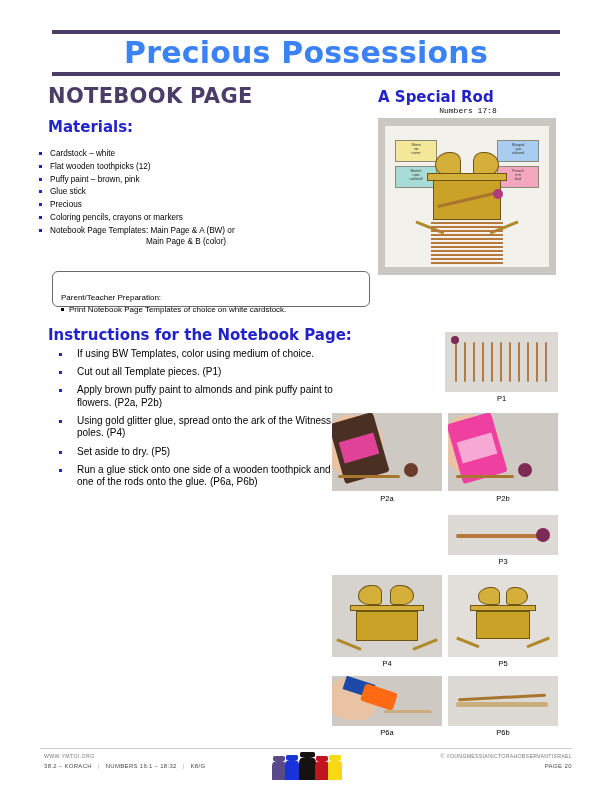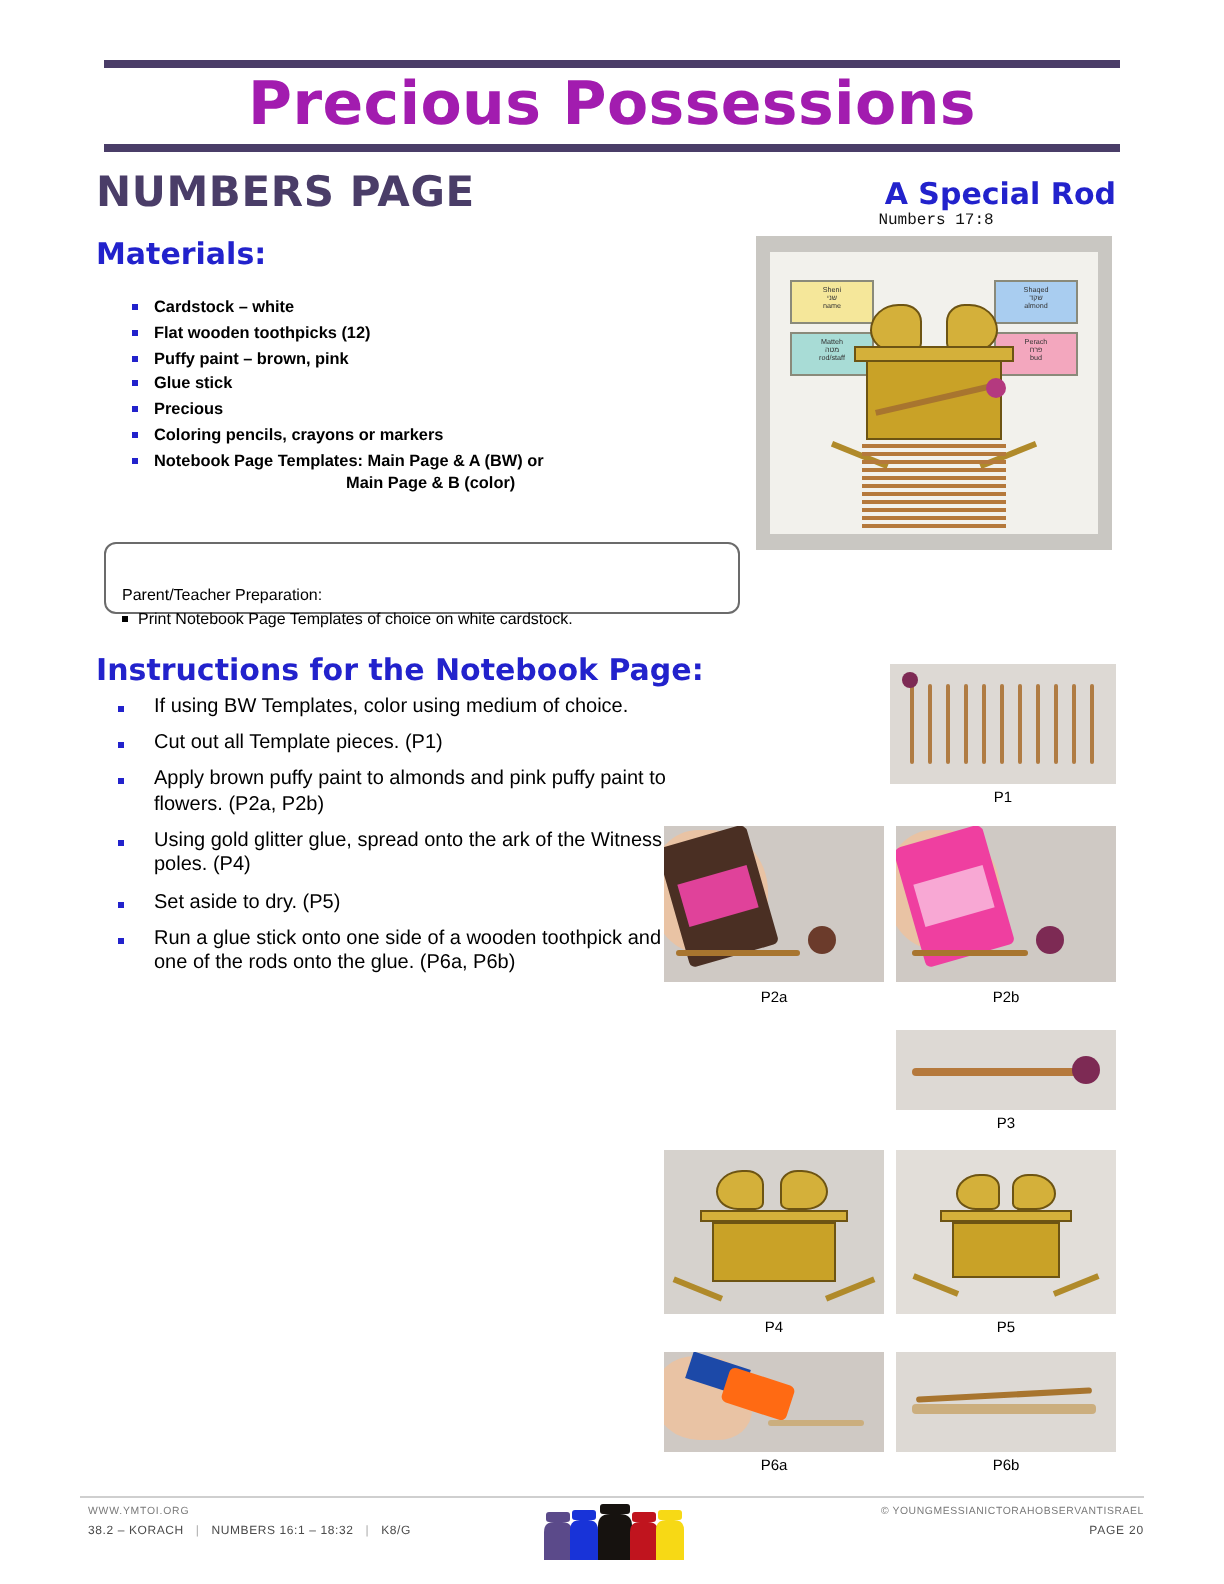--- a/index.html
+++ b/index.html
@@ -19,7 +19,7 @@
     position:absolute; left:52px; top:31px; width:508px; height:42px;
     display:flex; align-items:center; justify-content:center;
     font-family:"DejaVu Sans", sans-serif;
-    font-size:30px; font-weight:bold; color:#a21caf; letter-spacing:.2px;
+    font-size:30px; font-weight:bold; color:#3b82f6; letter-spacing:.2px;
   }
 
   

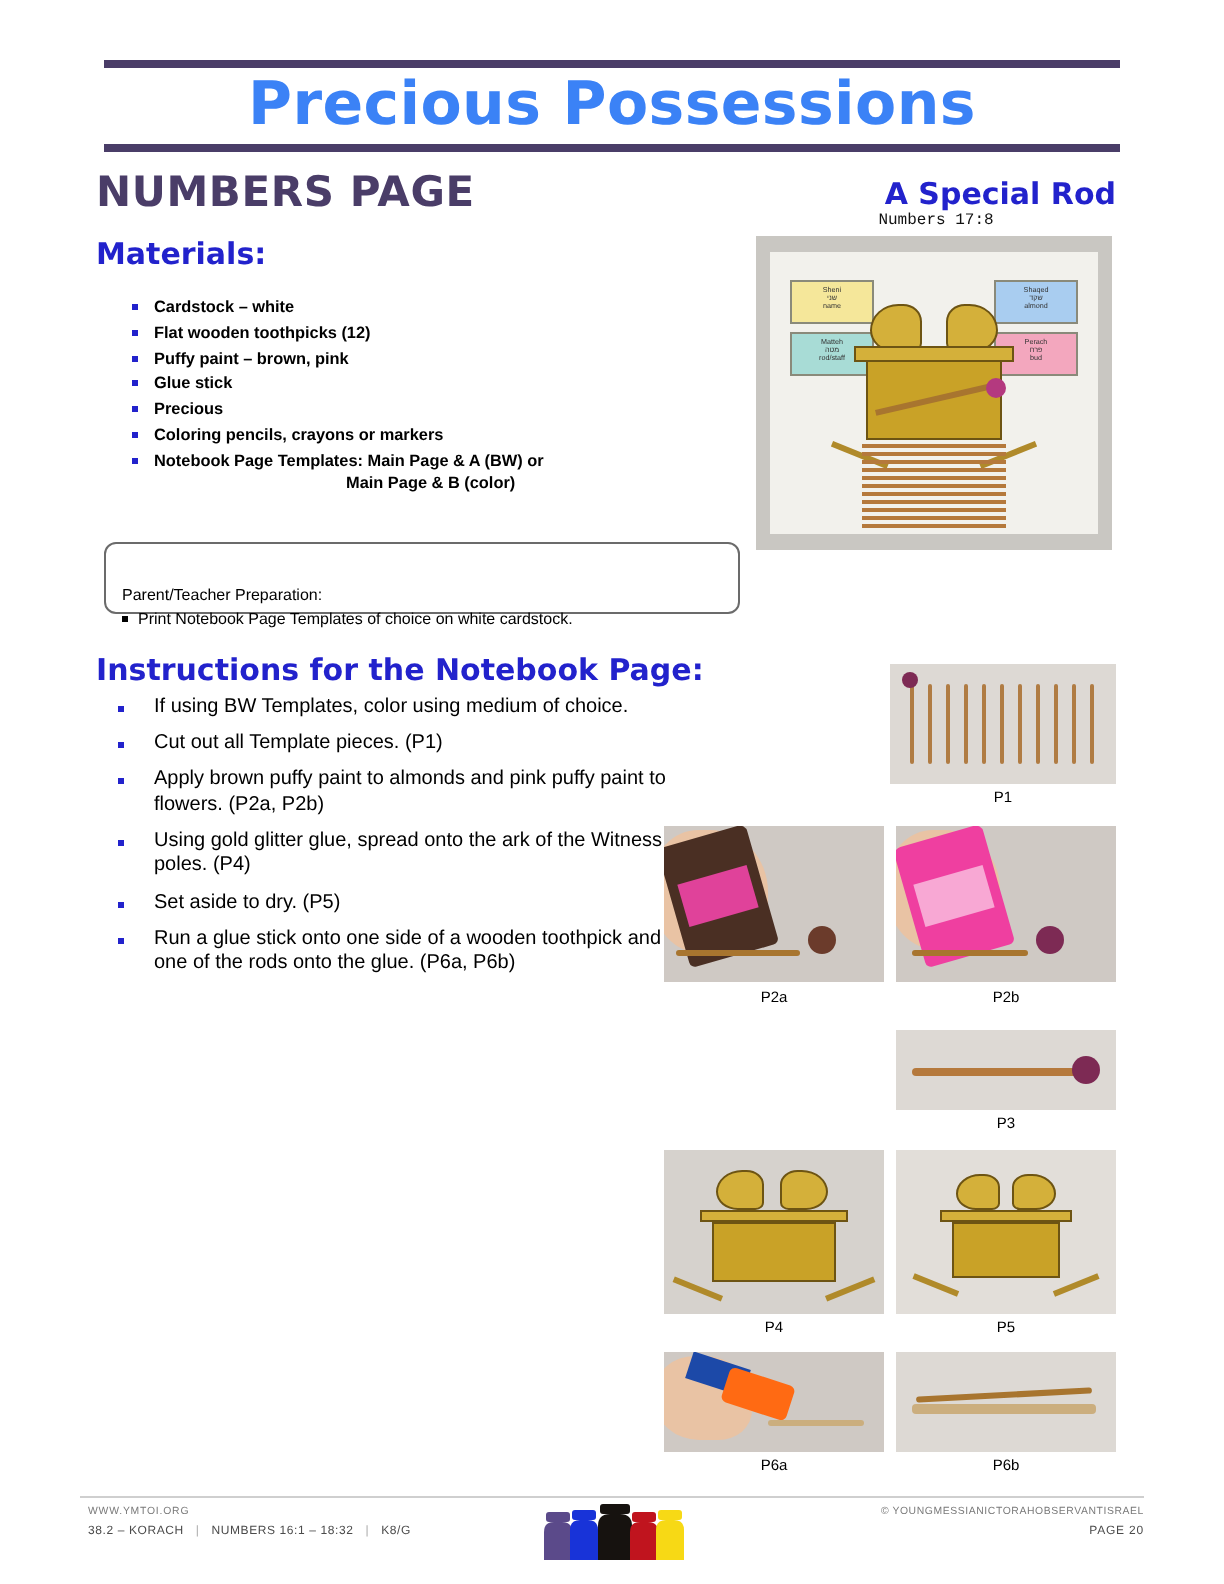--- a/index.html
+++ b/index.html
@@ -180,7 +180,7 @@
   <div class="doc-title">Precious Possessions</div>
   <div class="rule rule-bottom"></div>
 
-  <div class="notebook-page-heading">NUMBERS PAGE</div>
+  <div class="notebook-page-heading">NOTEBOOK PAGE</div>
 
   <div class="special-rod-heading">A Special Rod</div>
   <div class="special-rod-ref">Numbers 17:8</div>

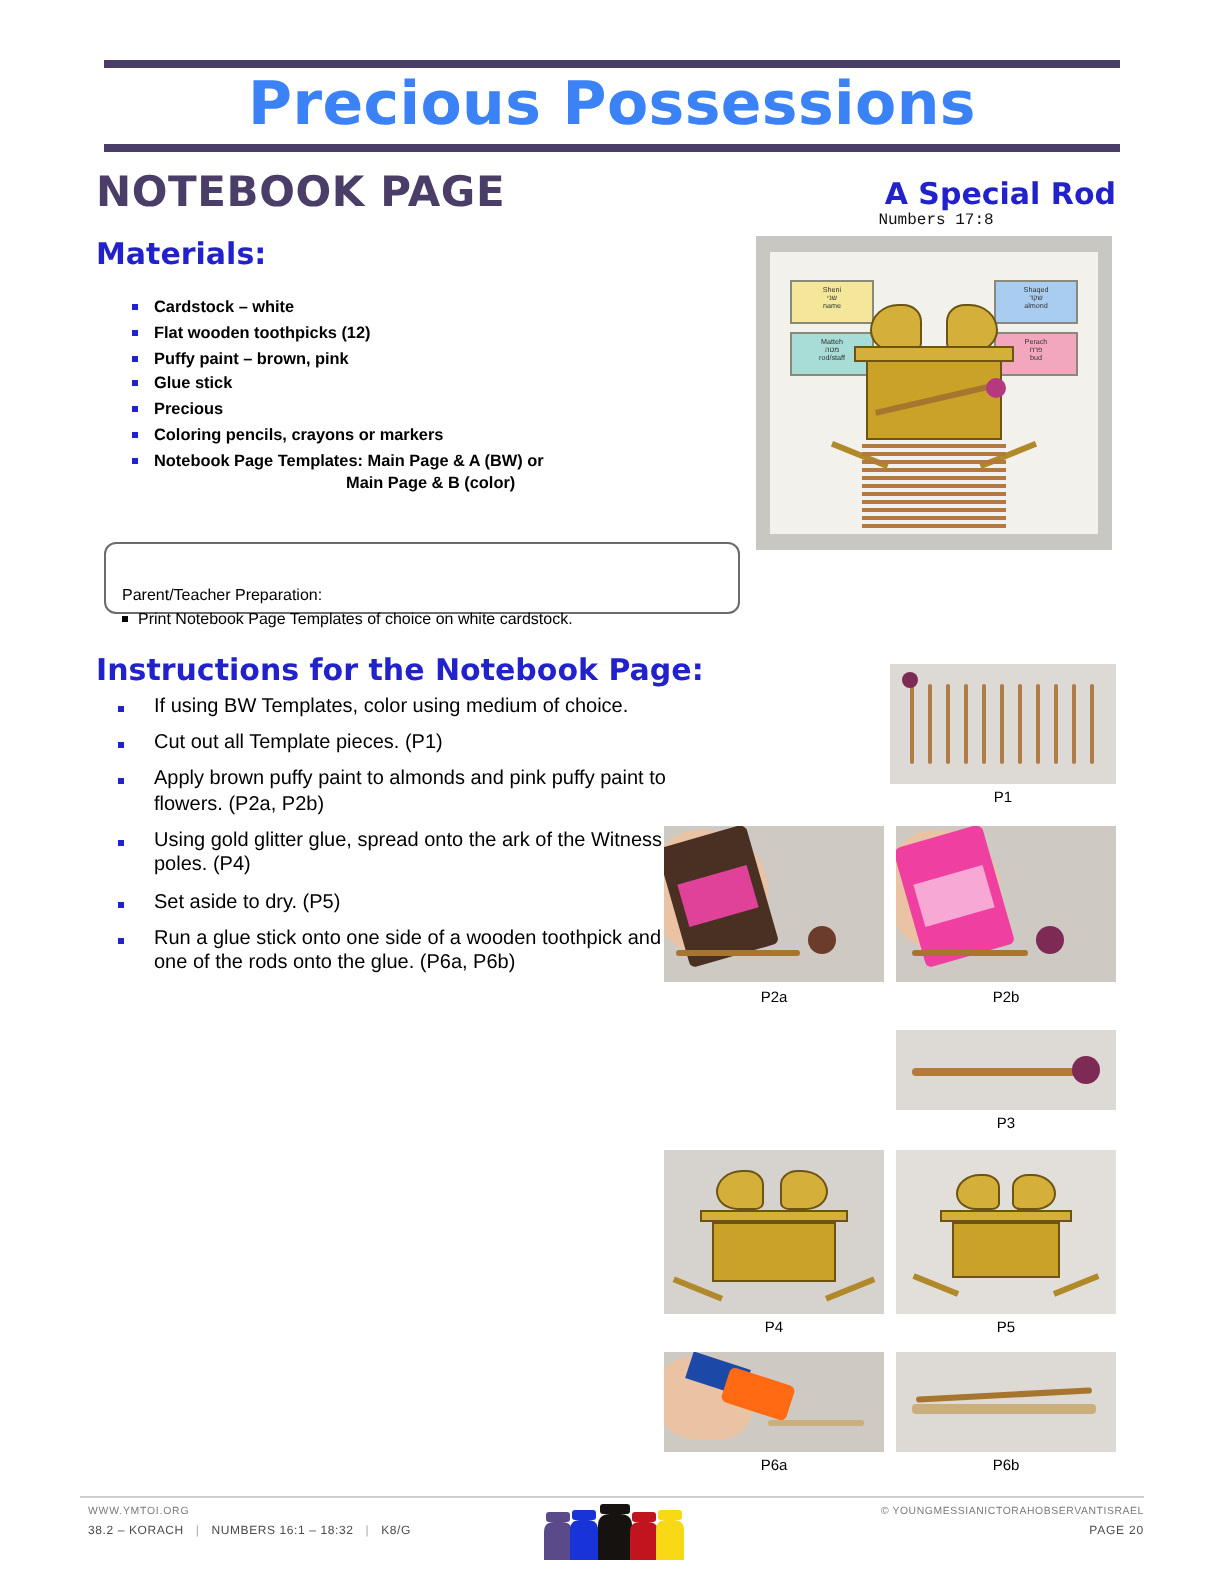--- a/index.html
+++ b/index.html
@@ -29,7 +29,7 @@
     font-size:21px; font-weight:bold; color:#4a3d68; letter-spacing:.3px;
   }
   .special-rod-heading {
-    position:absolute; left:378px; top:88px; width:180px; text-align:right;
+    position:absolute; left:378px; top:88px; width:180px; text-align:left;
     font-family:"DejaVu Sans", sans-serif;
     font-size:15px; font-weight:bold; color:#2222cc;
   }

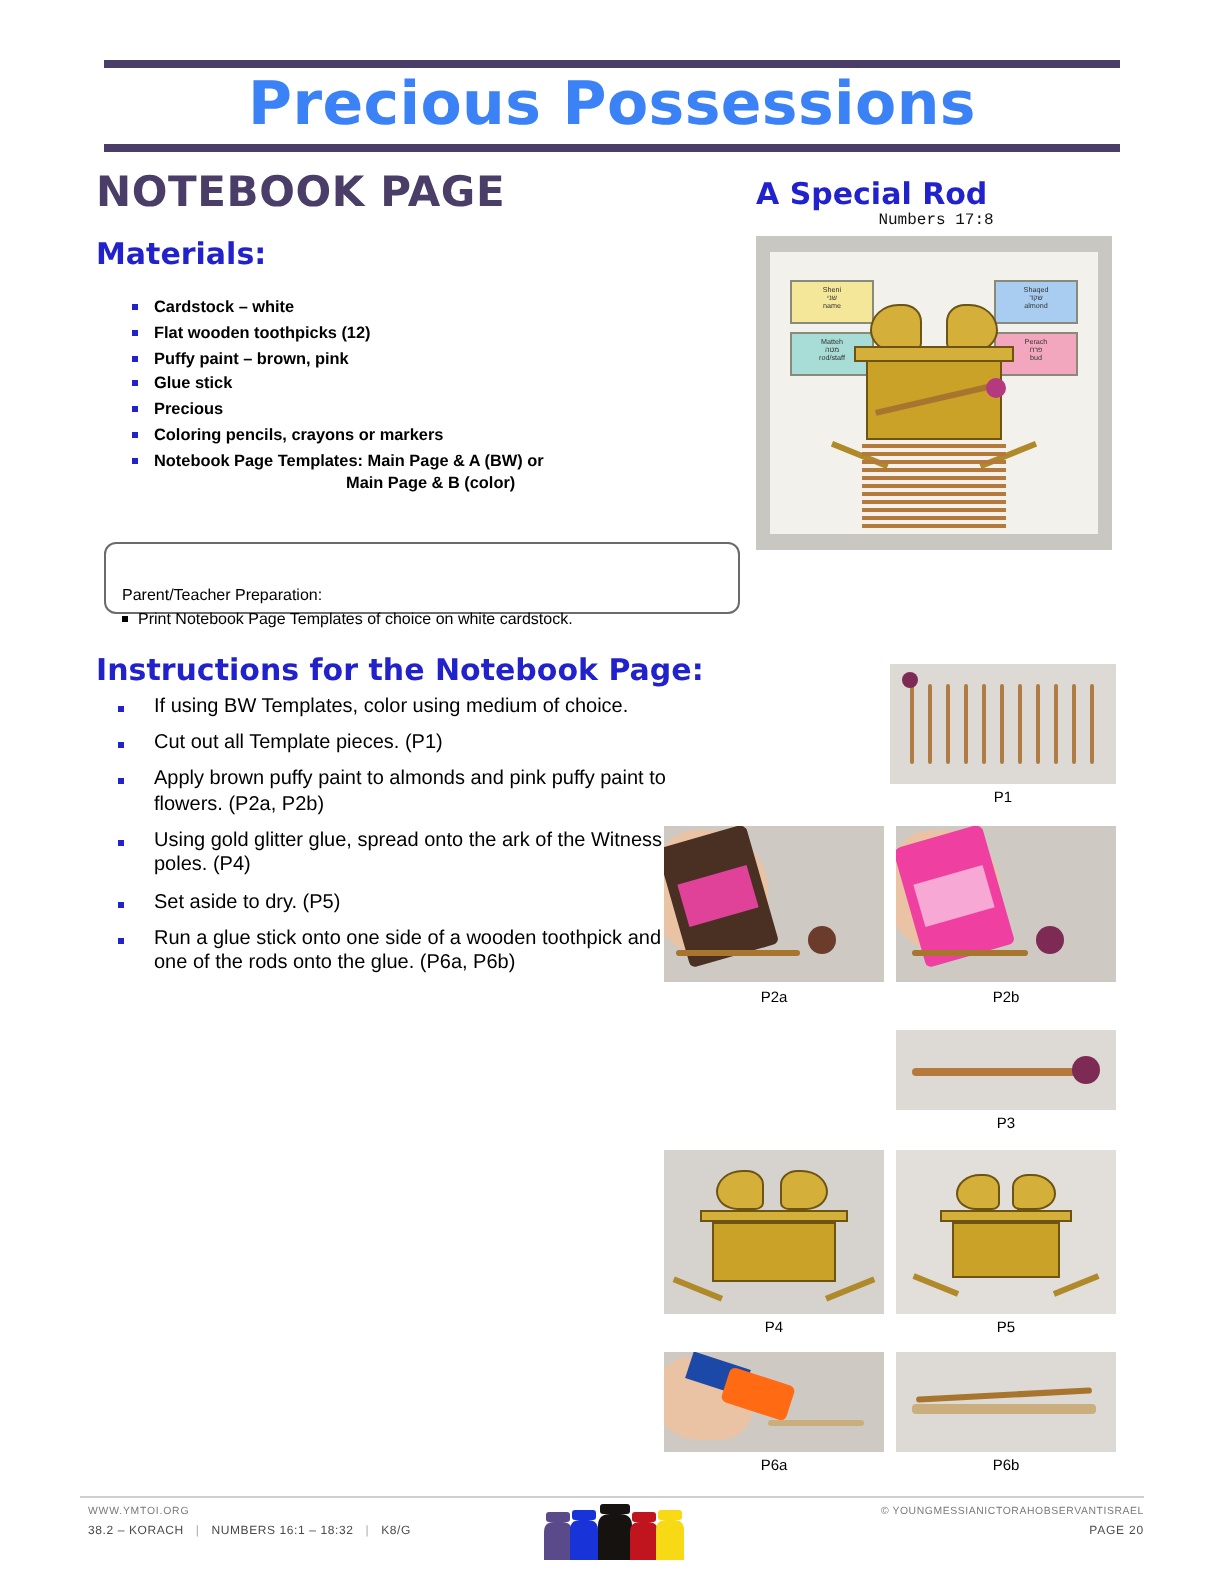--- a/index.html
+++ b/index.html
@@ -51,7 +51,7 @@
 
   
   ul { list-style:none; }
-  .materials-list { position:absolute; left:66px; top:148px; width:300px;font-weight:bold; }
+  .materials-list { position:absolute; left:39px; top:148px; width:300px; }
   .materials-list li {
     position:relative; padding-left:11px;
     font-size:8.2px; color:#000; line-height:11.6px; margin-bottom:1.2px;

